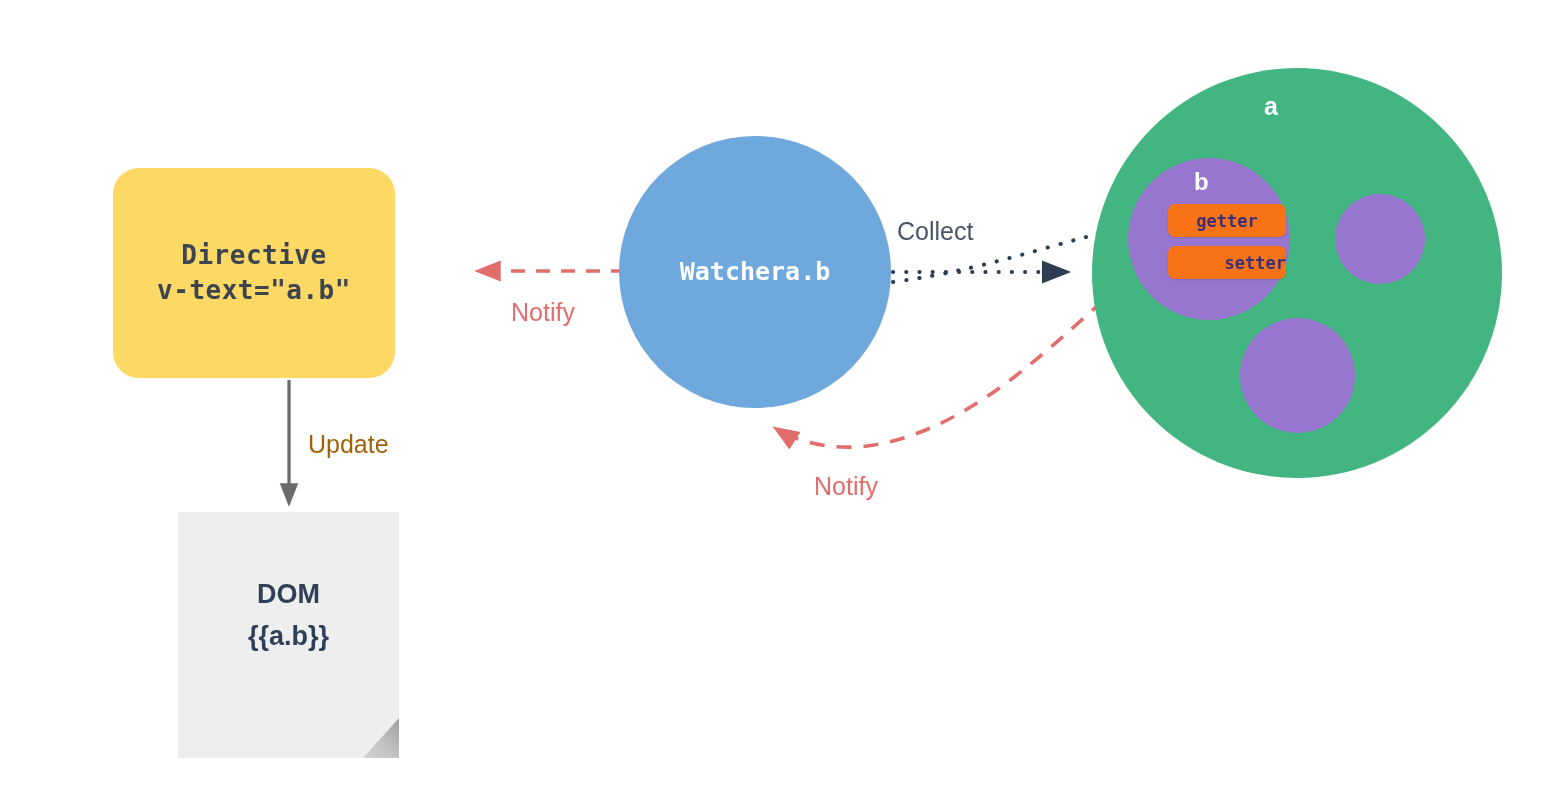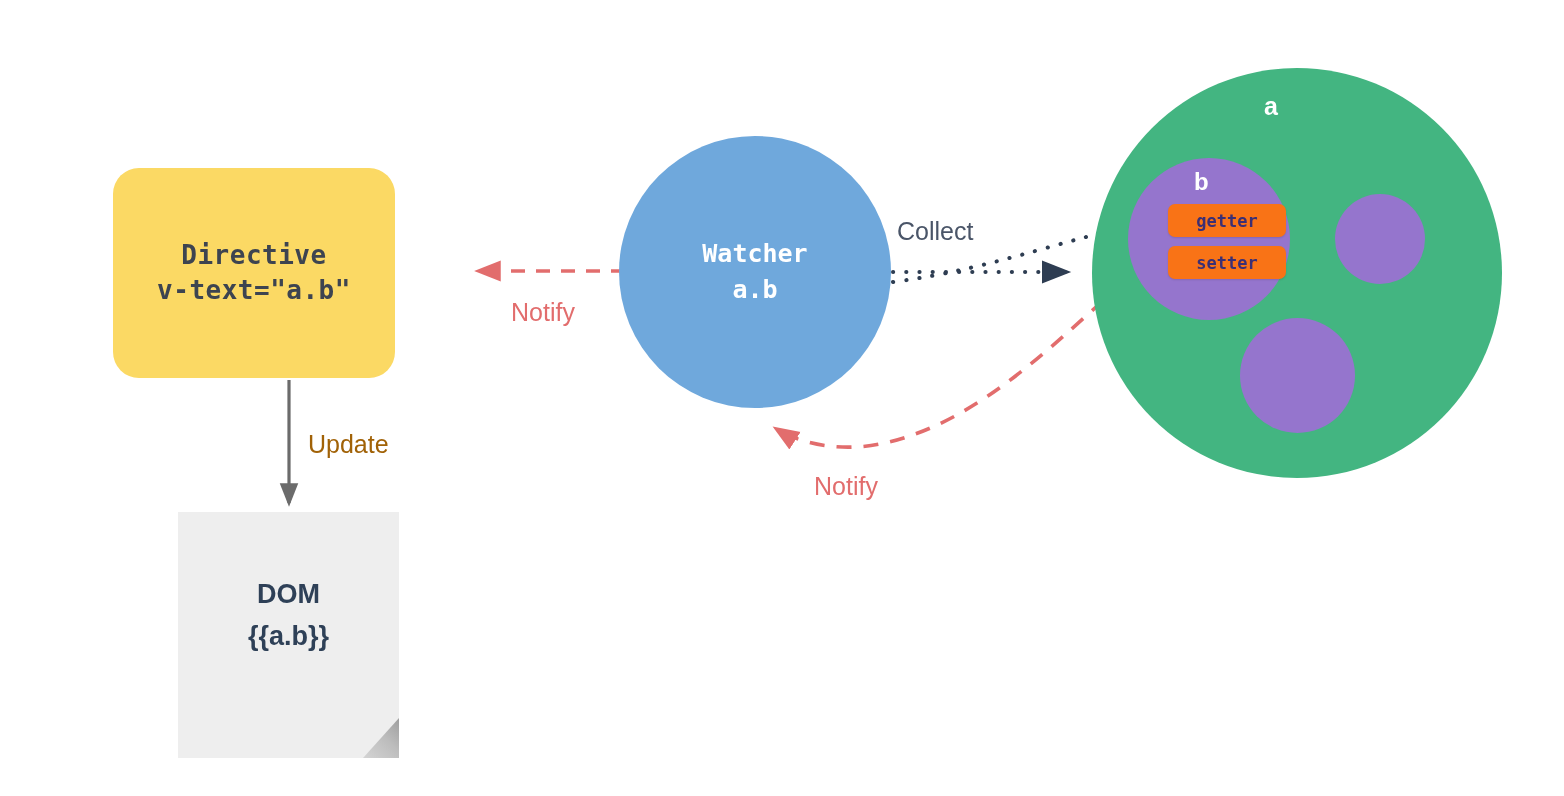--- a/index.html
+++ b/index.html
@@ -98,7 +98,7 @@
     border-radius: 50%;
     background: #6fa8dc;
     display: flex;
-    flex-direction: column;
+    flex-direction: row;
     align-items: center;
     justify-content: center;
   }

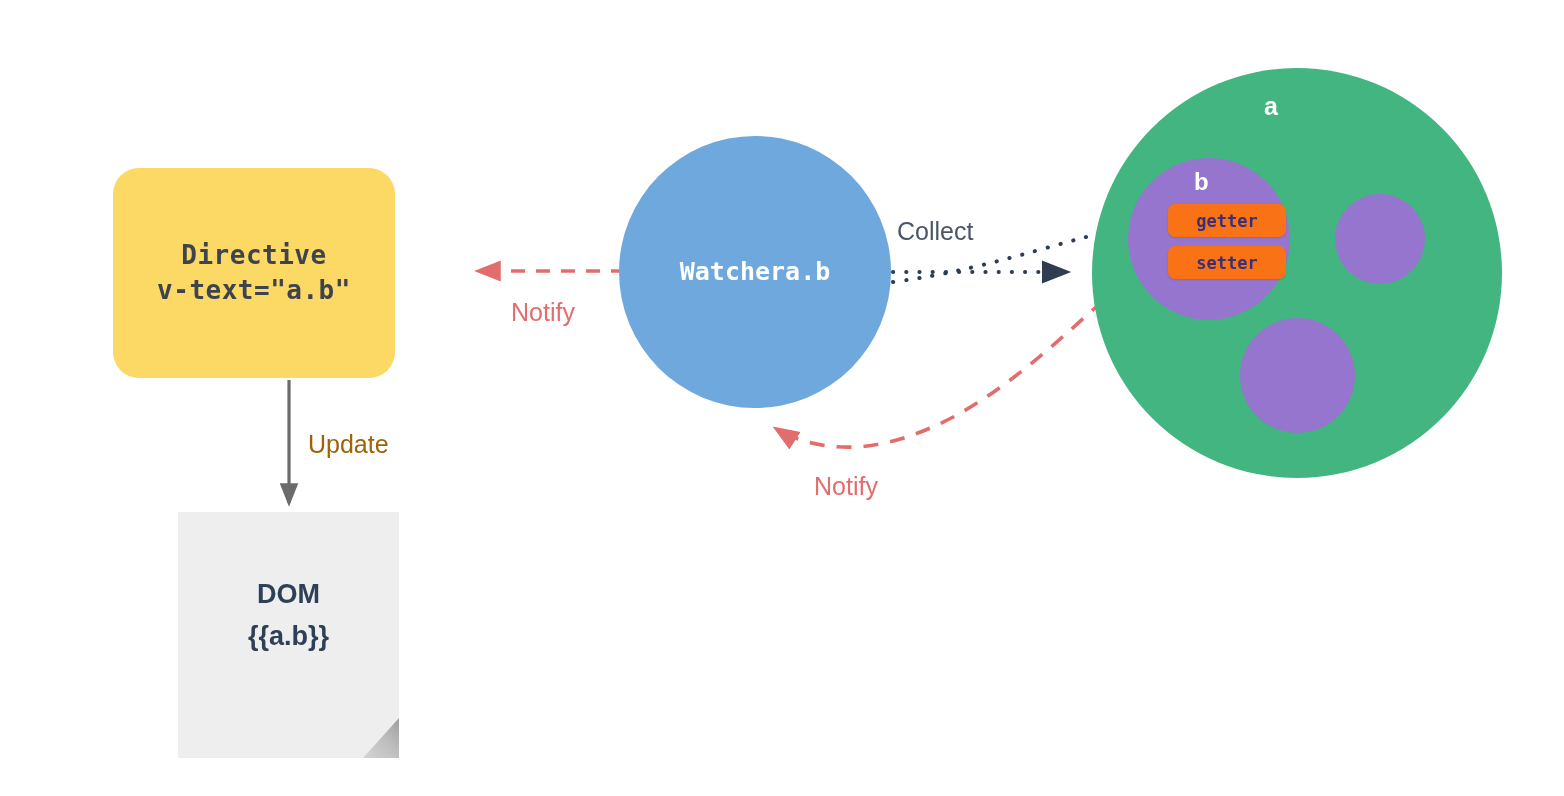--- a/index.html
+++ b/index.html
@@ -162,7 +162,7 @@
     box-shadow: 0 1px 2px rgba(0,0,0,0.12);
   }
   .pill-getter { left: 76px; top: 136px; }
-  .pill-setter { left: 76px; top: 178px; }
+  .pill-setter { left: 76px; top: 178px; justify-content: flex-end; }
 
   .dot-circle {
     position: absolute;

